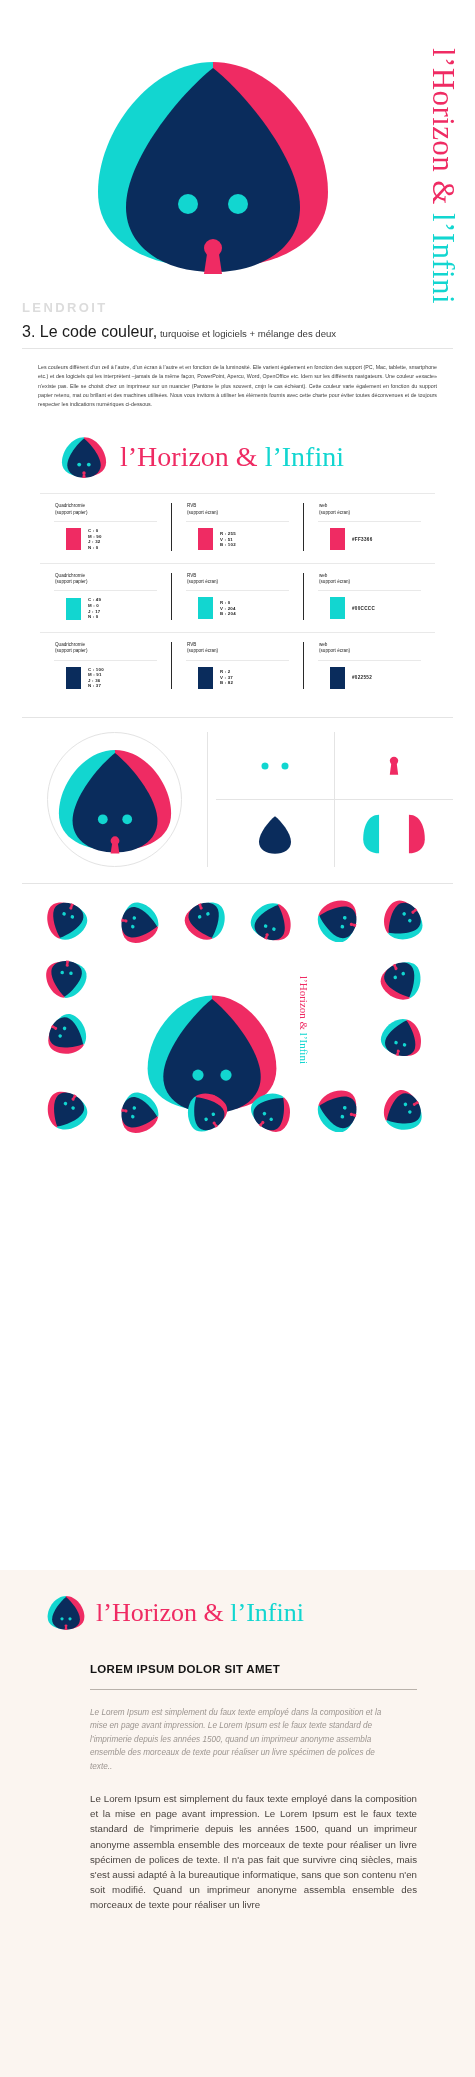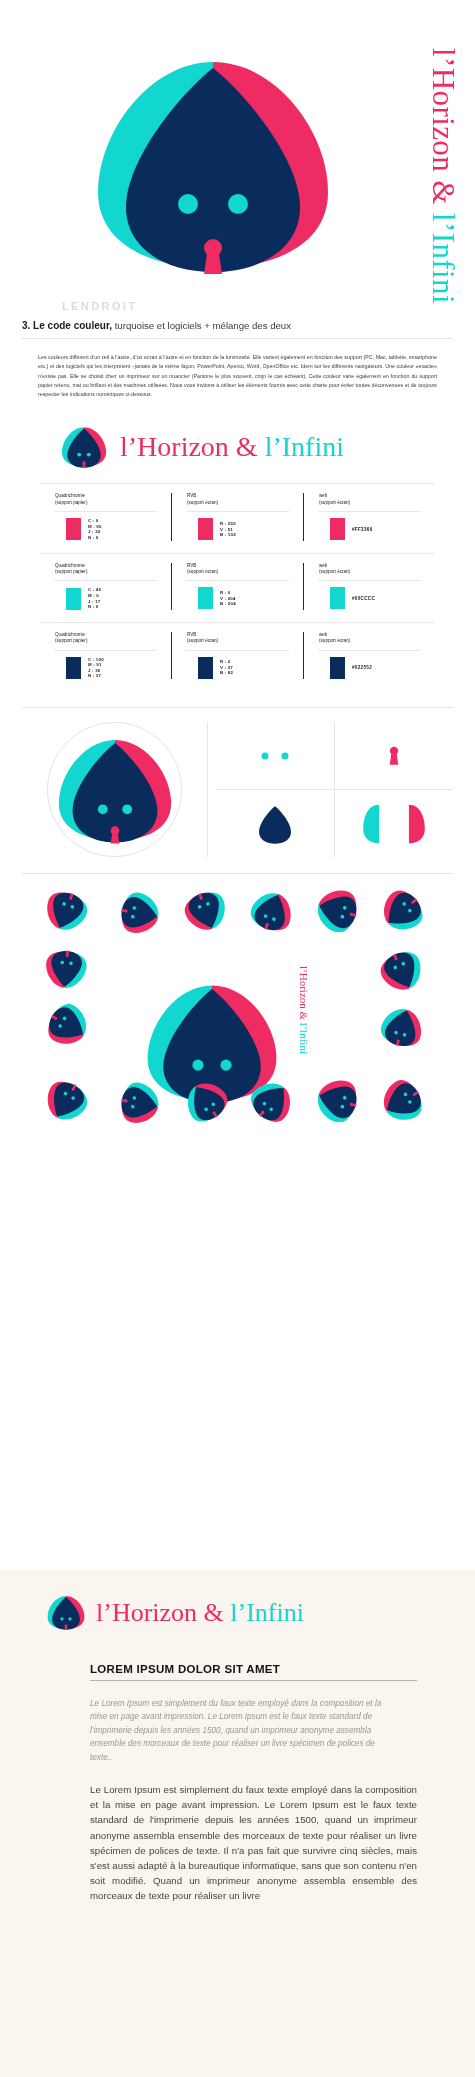--- a/index.html
+++ b/index.html
@@ -26,9 +26,8 @@
   
   .sec-head { padding:0 22px; }
   .brandmark {
-    font-size:11px; letter-spacing:2.4px; color:#dcdcdc; font-weight:700;
+    font-size:13px; letter-spacing:2.4px; color:#dcdcdc; font-weight:700;
     margin-bottom:8px;
-    margin-left:40px;
   }
   .sec-title { font-size:9.6px; color:#3a3a3a; padding-bottom:7px; }
   .sec-title b { font-weight:700; color:#1b1b1b; font-size:10px; }

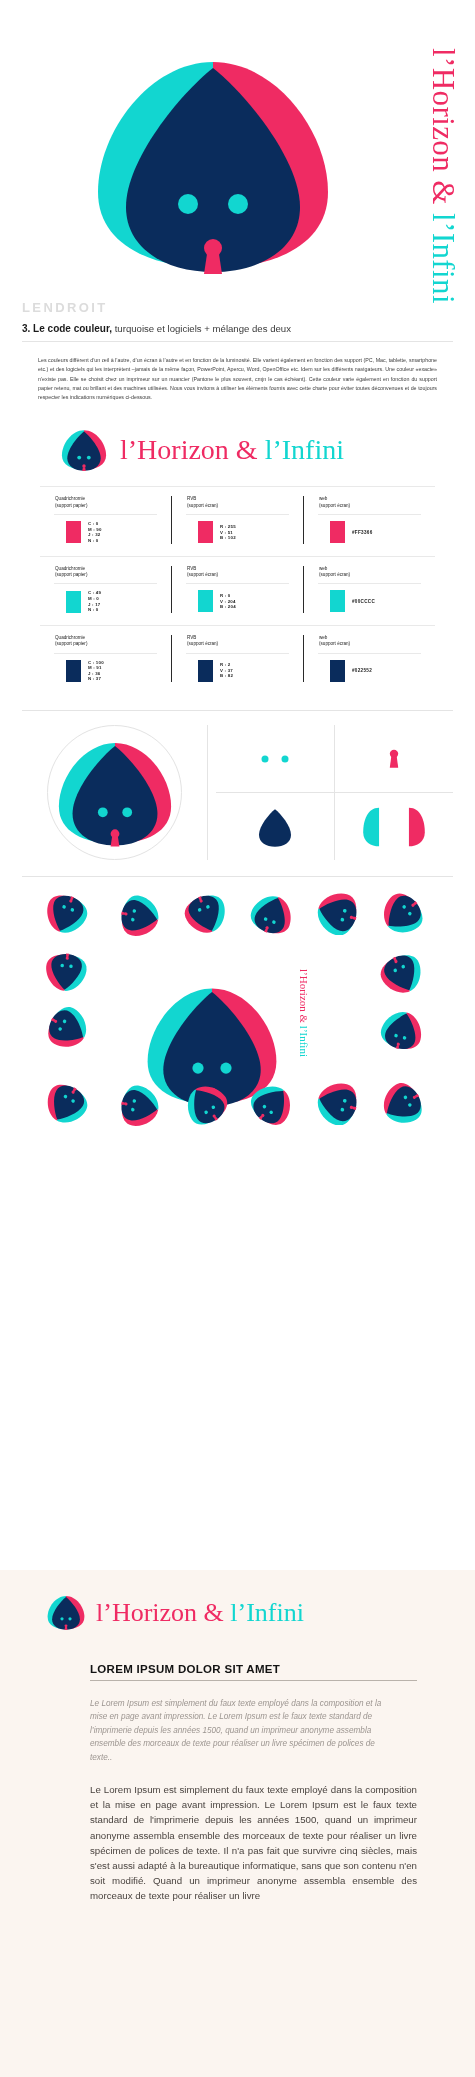--- a/index.html
+++ b/index.html
@@ -30,7 +30,7 @@
     margin-bottom:8px;
   }
   .sec-title { font-size:9.6px; color:#3a3a3a; padding-bottom:7px; }
-  .sec-title b { font-weight:700; color:#1b1b1b; font-size:10px; }
+  .sec-title b { font-weight:400; color:#1b1b1b; font-size:16px; }
   .hr-line { height:1px; background:#e4e4e4; margin:0 22px; }
 
   .body-copy {

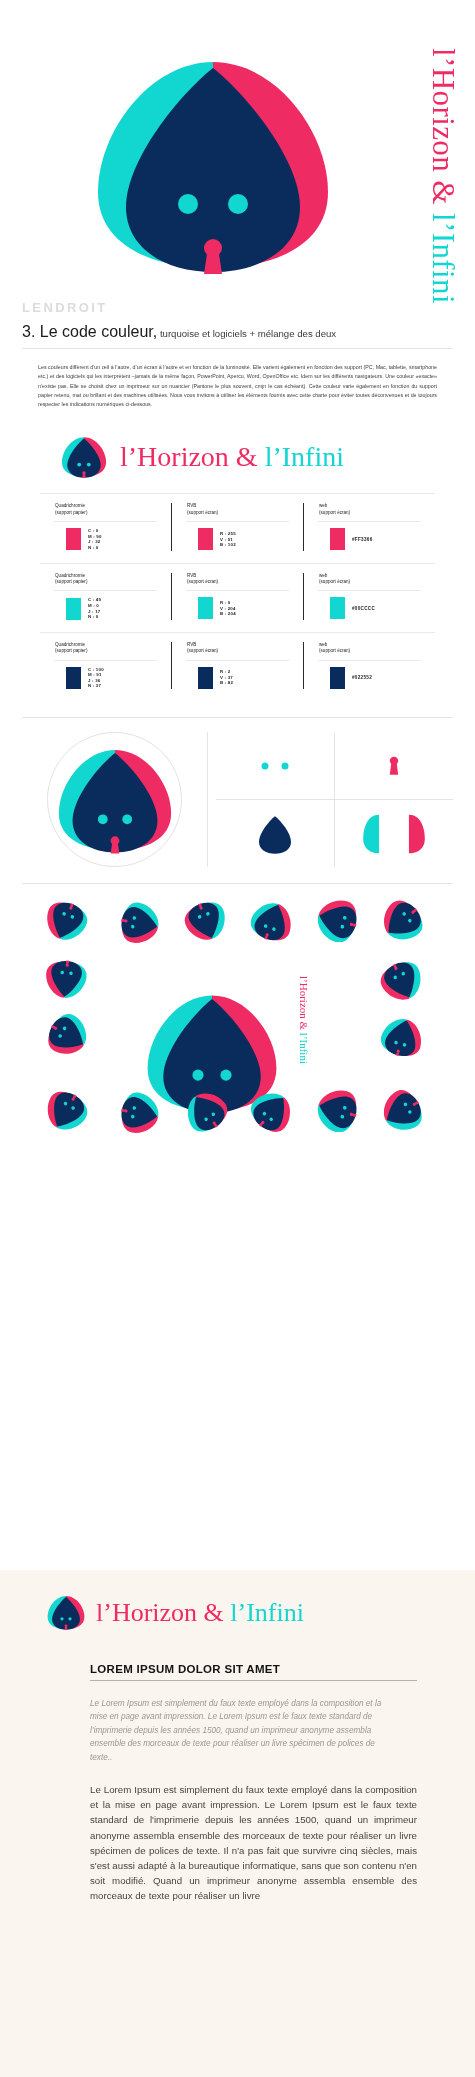--- a/index.html
+++ b/index.html
@@ -88,7 +88,7 @@
   .f-text .teal { color:#12d6d0; }
 
   .f-head { margin:32px 58px 0 90px; font-size:11.5px; font-weight:700;
-            letter-spacing:.3px; color:#131313; padding-bottom:5px;
+            letter-spacing:.3px; color:#131313; padding-bottom:14px;
             border-bottom:1.4px solid #b9b2ab; }
   .f-italic { margin:16px 90px 0 90px; font-style:italic; font-size:8.2px;
               line-height:13.4px; color:#9c9590; }

